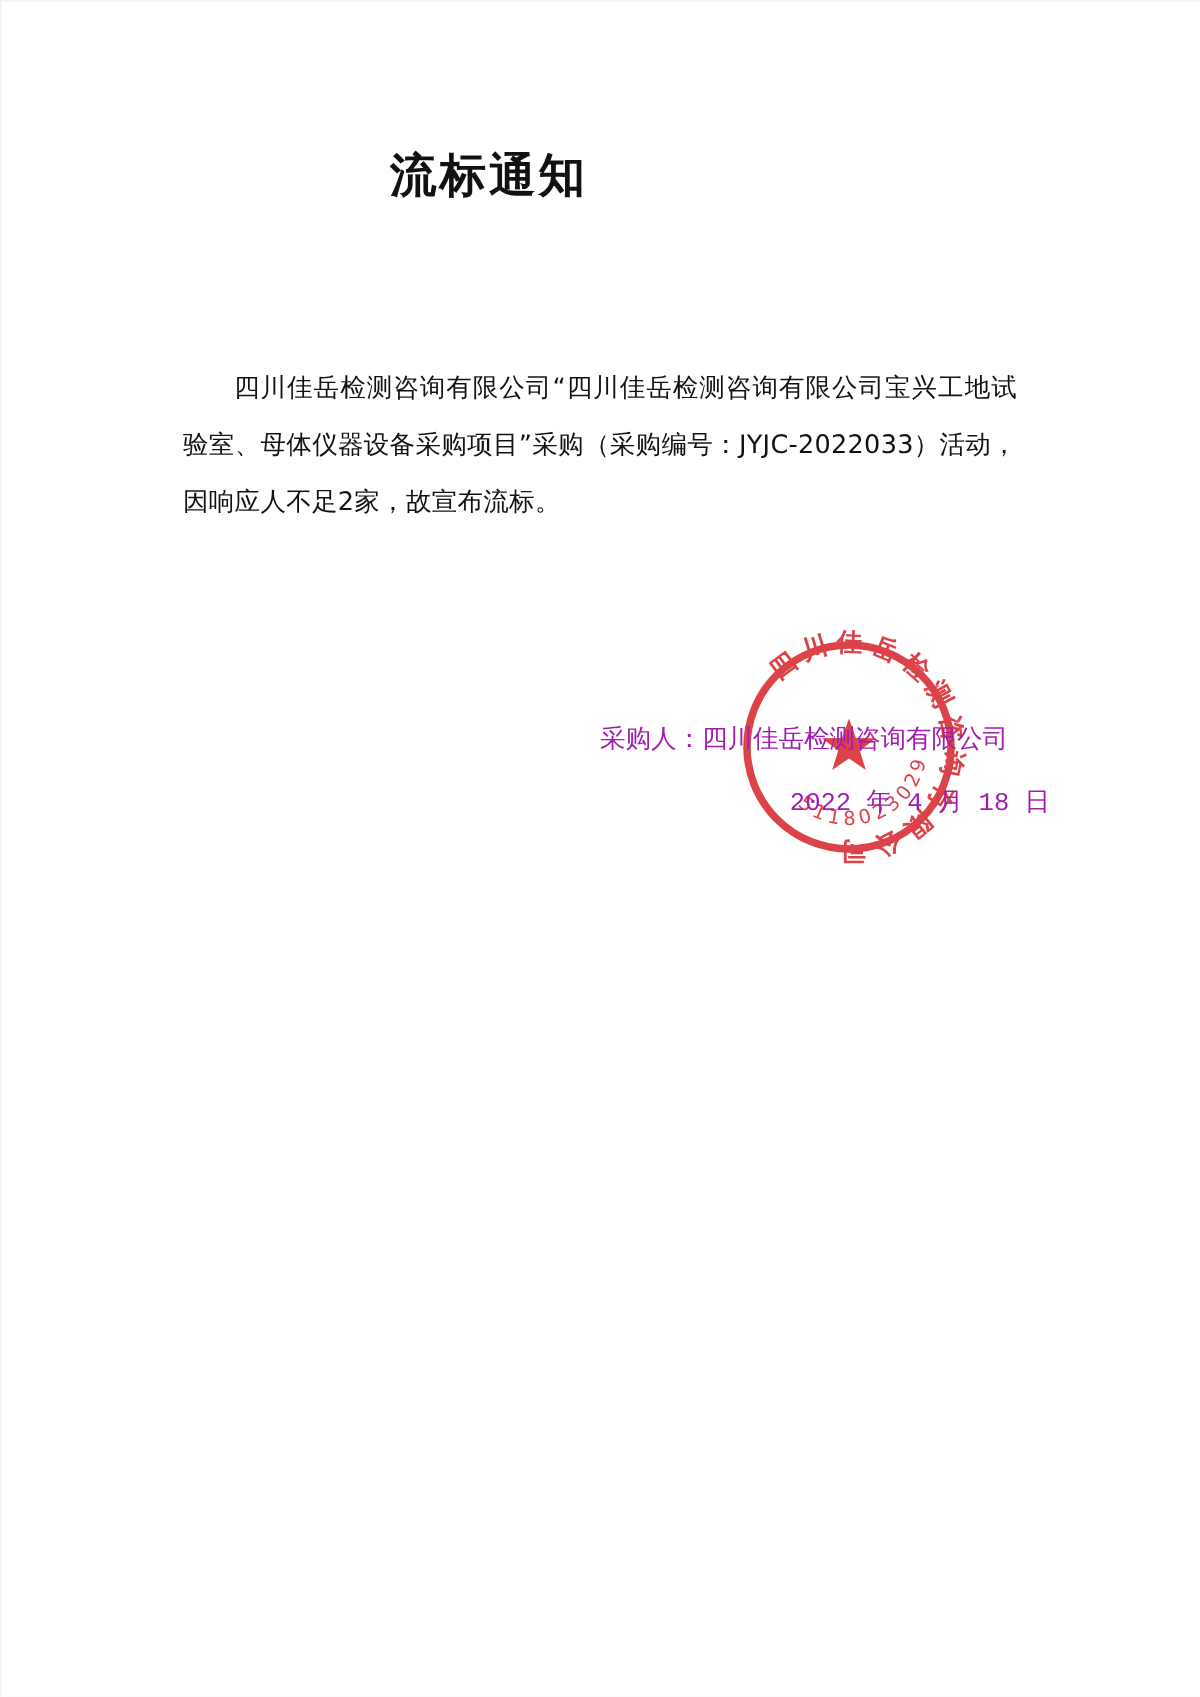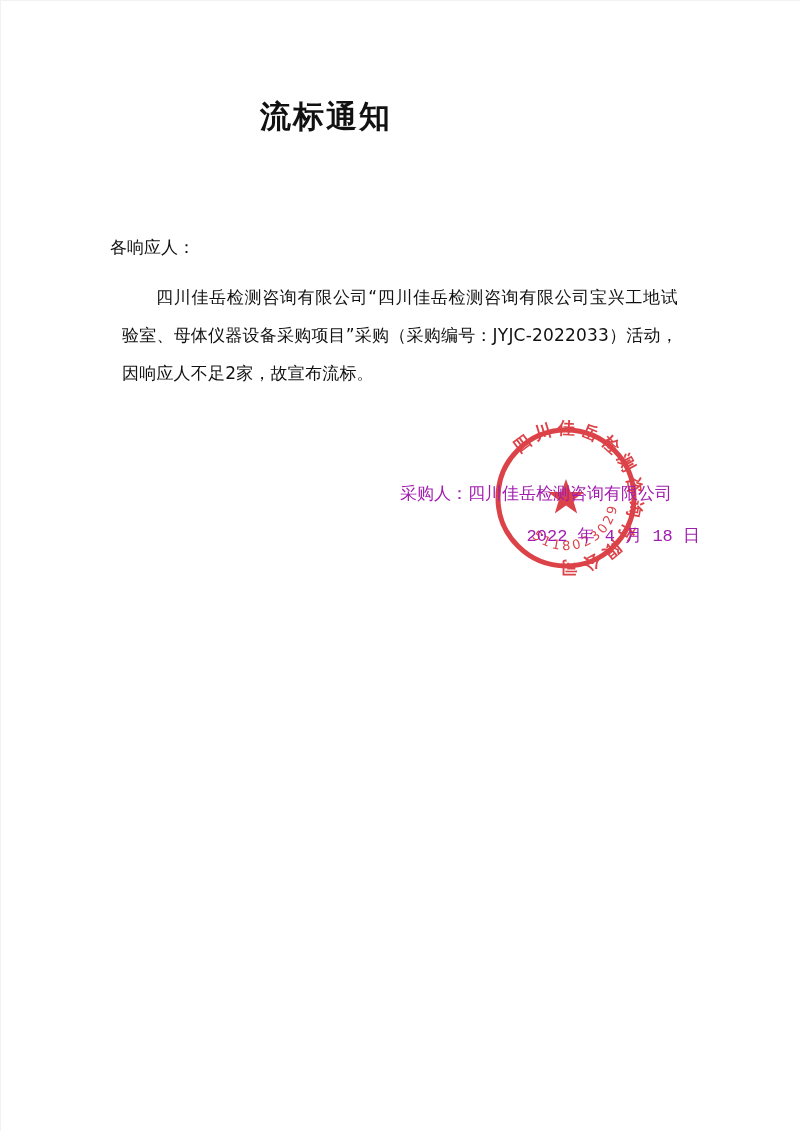--- a/index.html
+++ b/index.html
@@ -115,7 +115,6 @@
   <div class="doc-title">流标通知</div>
 
   <div class="body-block">
-    <p class="salutation">各响应人：</p>
     <p class="para">四川佳岳检测咨询有限公司“四川佳岳检测咨询有限公司宝兴工地试验室、母体仪器设备采购项目”采购（采购编号：JYJC-2022033）活动，因响应人不足2家，故宣布流标。</p>
   </div>
 

